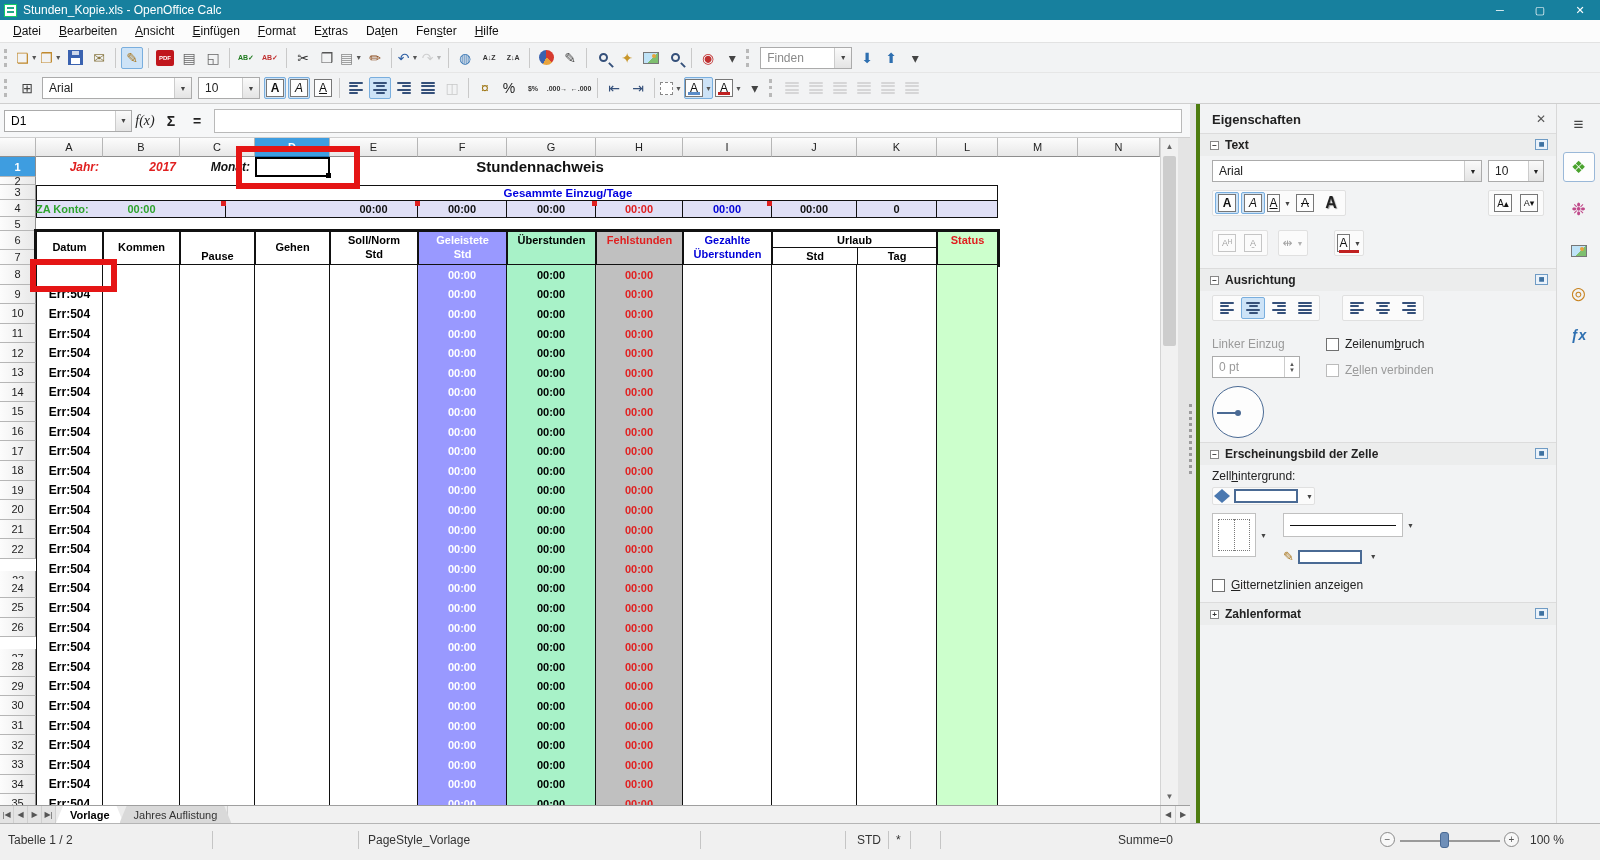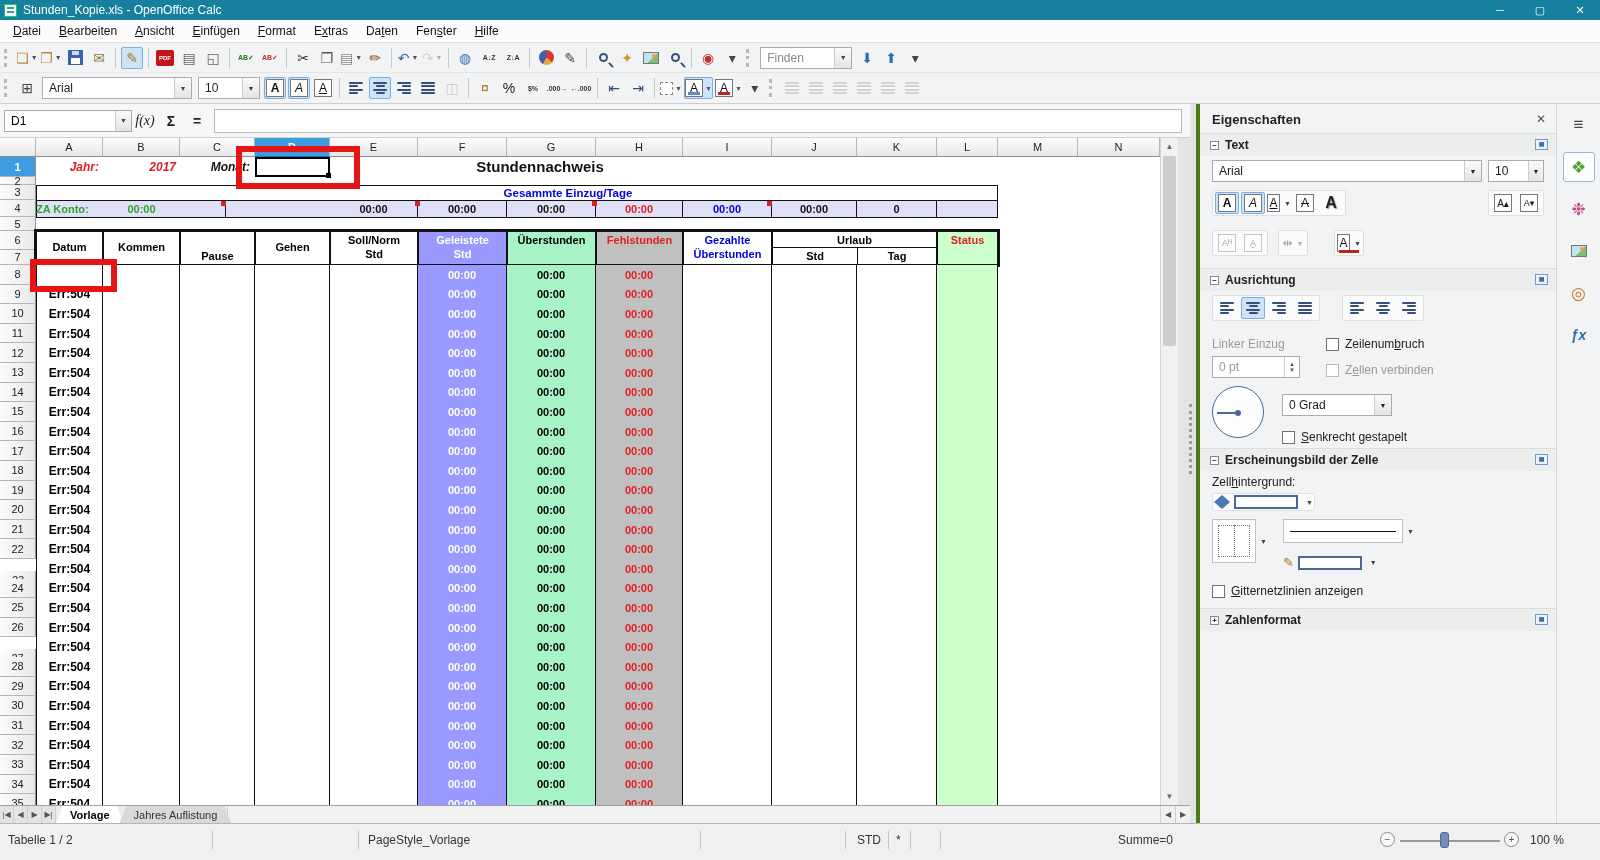--- a/index.html
+++ b/index.html
@@ -1068,16 +1068,6 @@
       </div>
       <div class="sbrow" style="align-items:flex-start">
         <div class="dial"></div>
-        <div style="margin-left:18px;margin-top:8px">
-          <div class="sbcombo" style="width:110px">
-            <span>0 Grad</span>
-            <span class="arr" style="margin-left:auto;width:17px;height:20px;border-left:1px solid #ccc;display:flex;align-items:center;justify-content:center;font-size:7px;background:linear-gradient(#fafafa,#e4e4e4)">▼</span>
-          </div>
-          <div style="display:flex;align-items:center;margin-top:14px">
-            <span class="cb"></span>
-            <span><u>S</u>enkrecht gestapelt</span>
-          </div>
-        </div>
       </div>
 
       <div class="sechdr">

